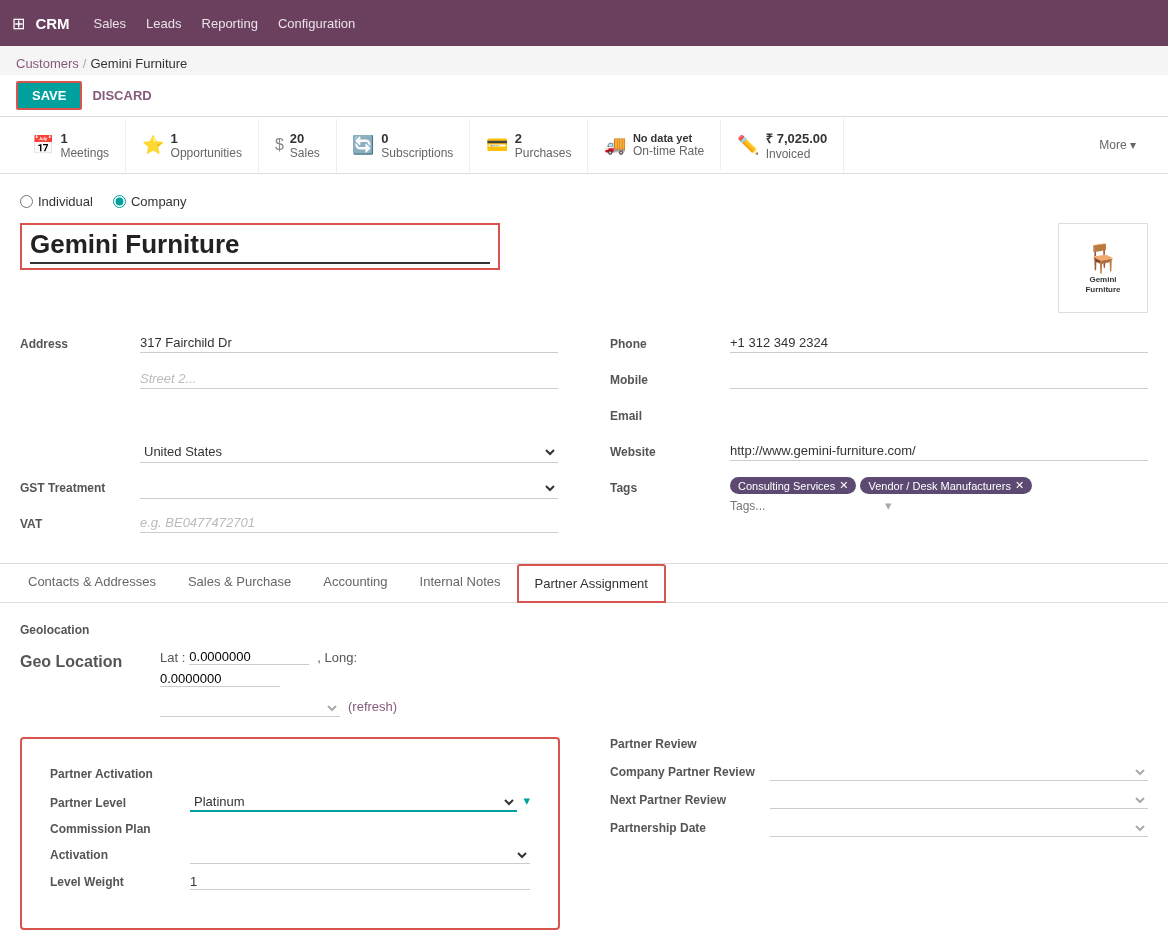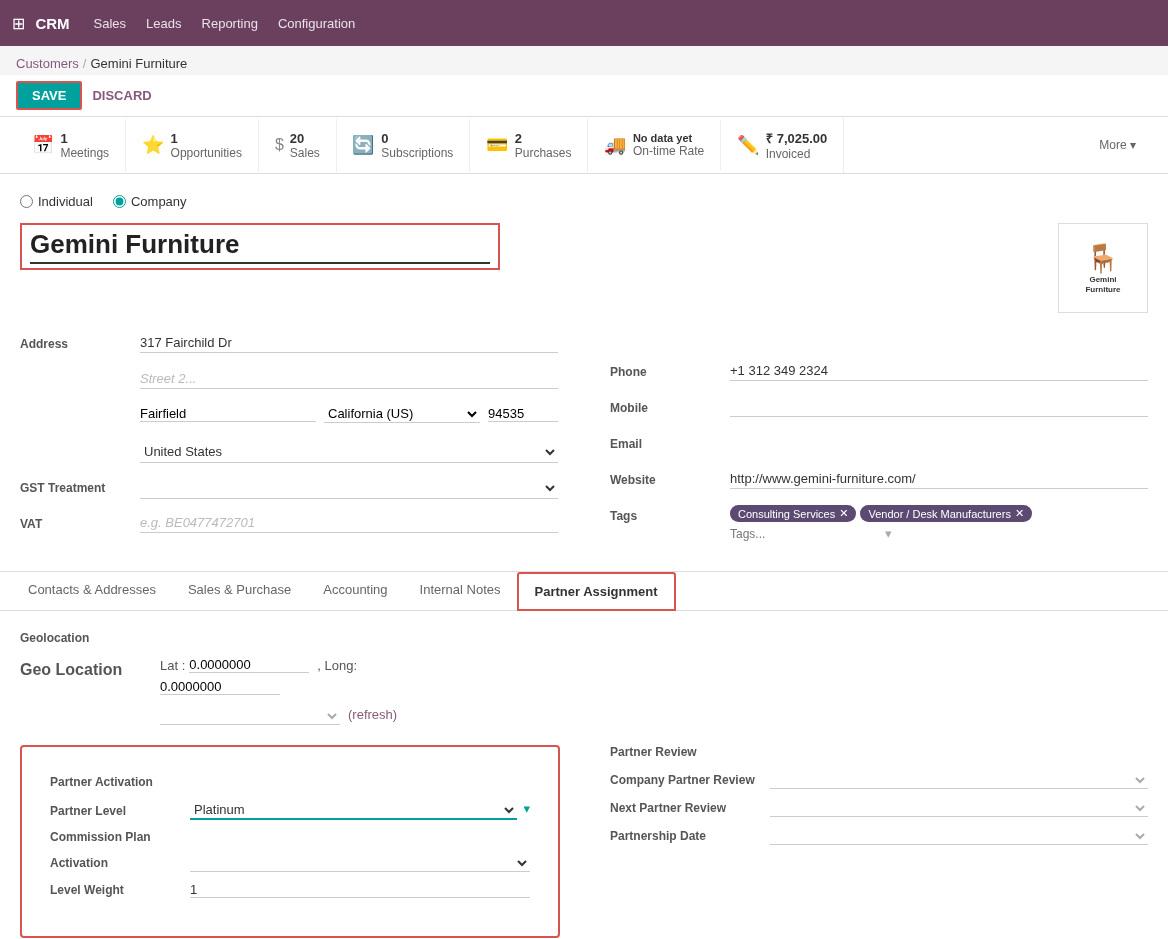--- a/index.html
+++ b/index.html
@@ -92,7 +92,7 @@
     .form-area {
       background: white;
       margin: 0;
-      padding: 20px 20px 12px;
+      padding: 20px 20px 4px;
       border-bottom: 1px solid #ddd;
     }
 

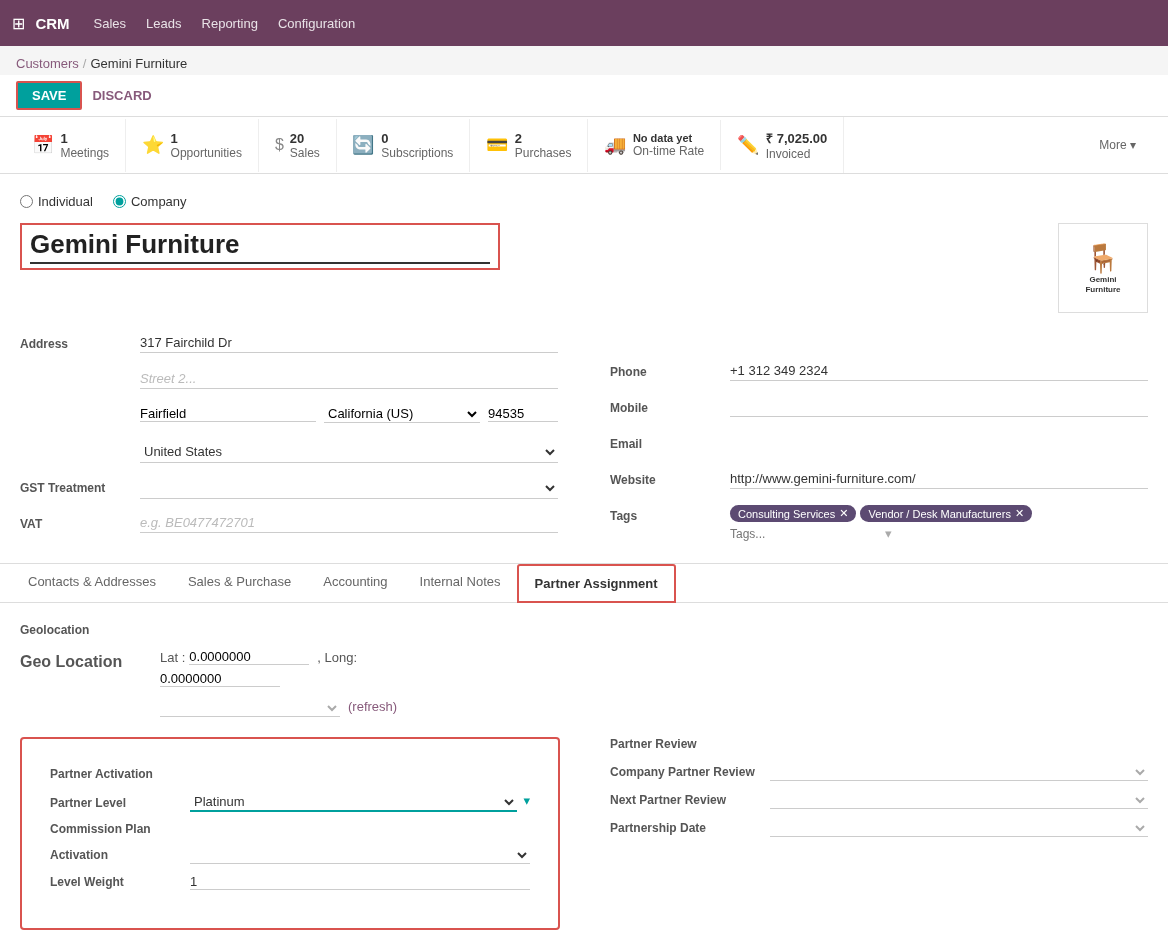--- a/index.html
+++ b/index.html
@@ -152,7 +152,6 @@
       display: flex;
       gap: 52px;
       margin-bottom: 10px;
-      align-items: flex-end;
     }
     .fields-col { flex: 1; }
     .field-row {

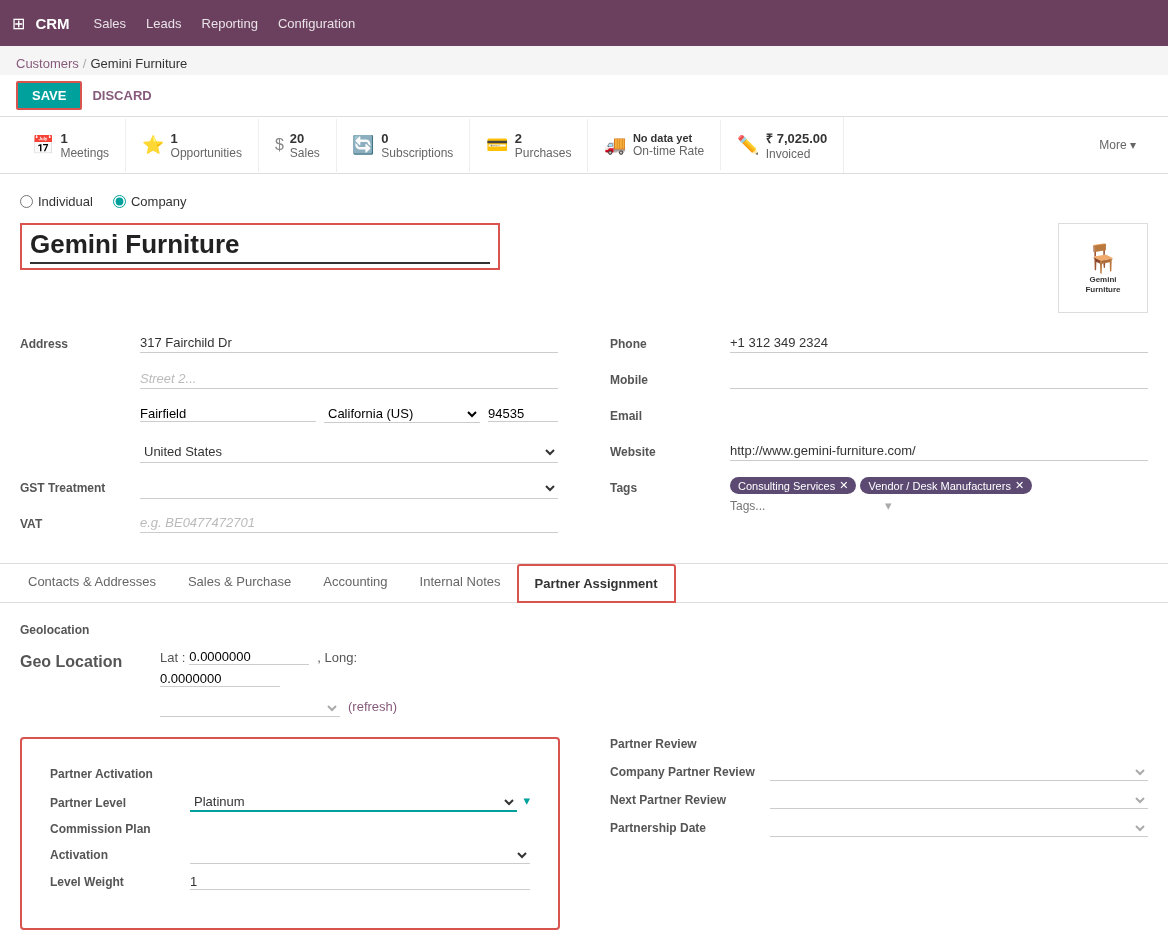--- a/index.html
+++ b/index.html
@@ -474,15 +474,6 @@
       </div>
       <div class="field-row">
         <span class="field-label"></span>
-        <div class="field-value">
-          <div class="address-row">
-            <input class="city-input" type="text" value="Fairfield" style="">
-            <select class="state-select">
-              <option>California (US)</option>
-            </select>
-            <input class="zip-input" type="text" value="94535" style="">
-          </div>
-        </div>
       </div>
       <div class="field-row">
         <span class="field-label"></span>

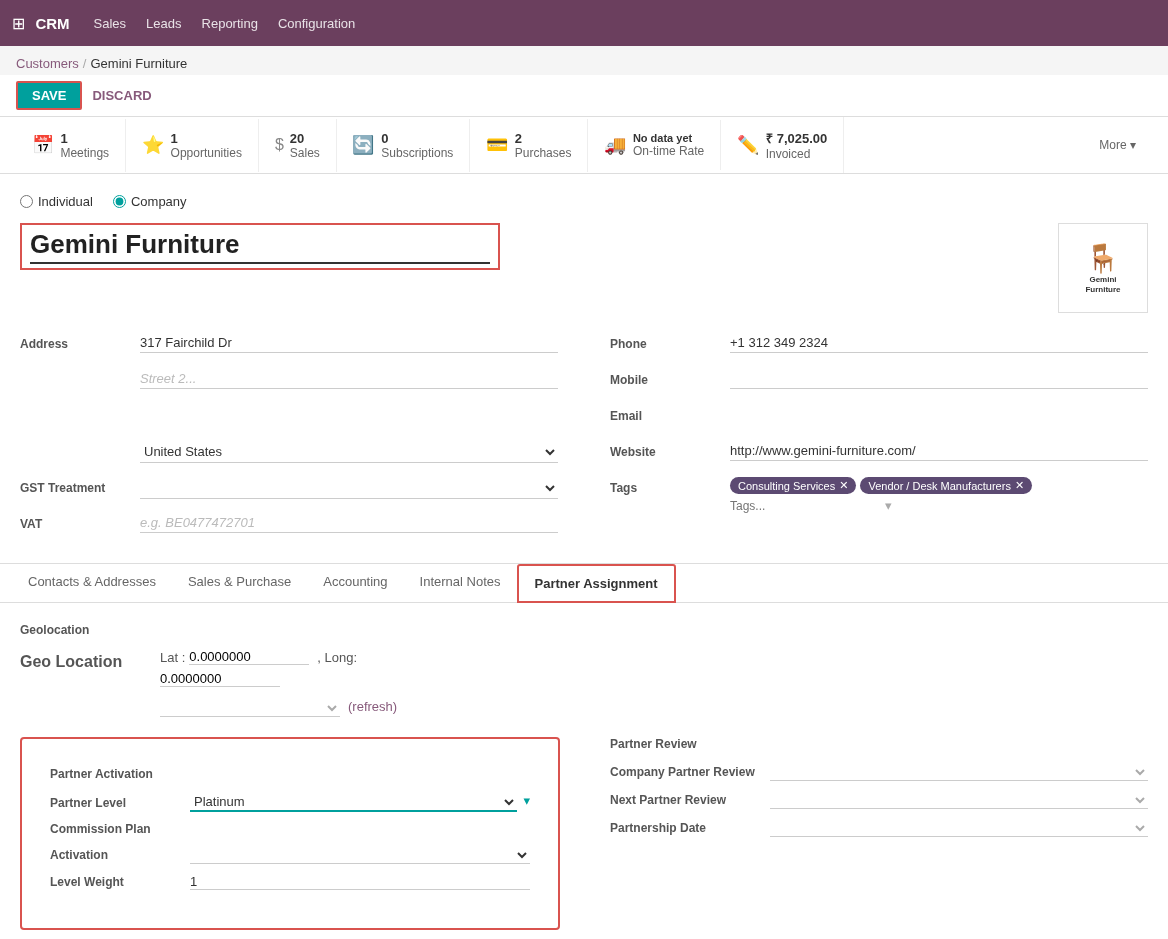--- a/index.html
+++ b/index.html
@@ -238,7 +238,7 @@
       border: 2px solid #d9534f;
       border-radius: 3px 3px 0 0;
       color: #333;
-      font-weight: bold;
+      font-weight: normal;
     }
 
     

